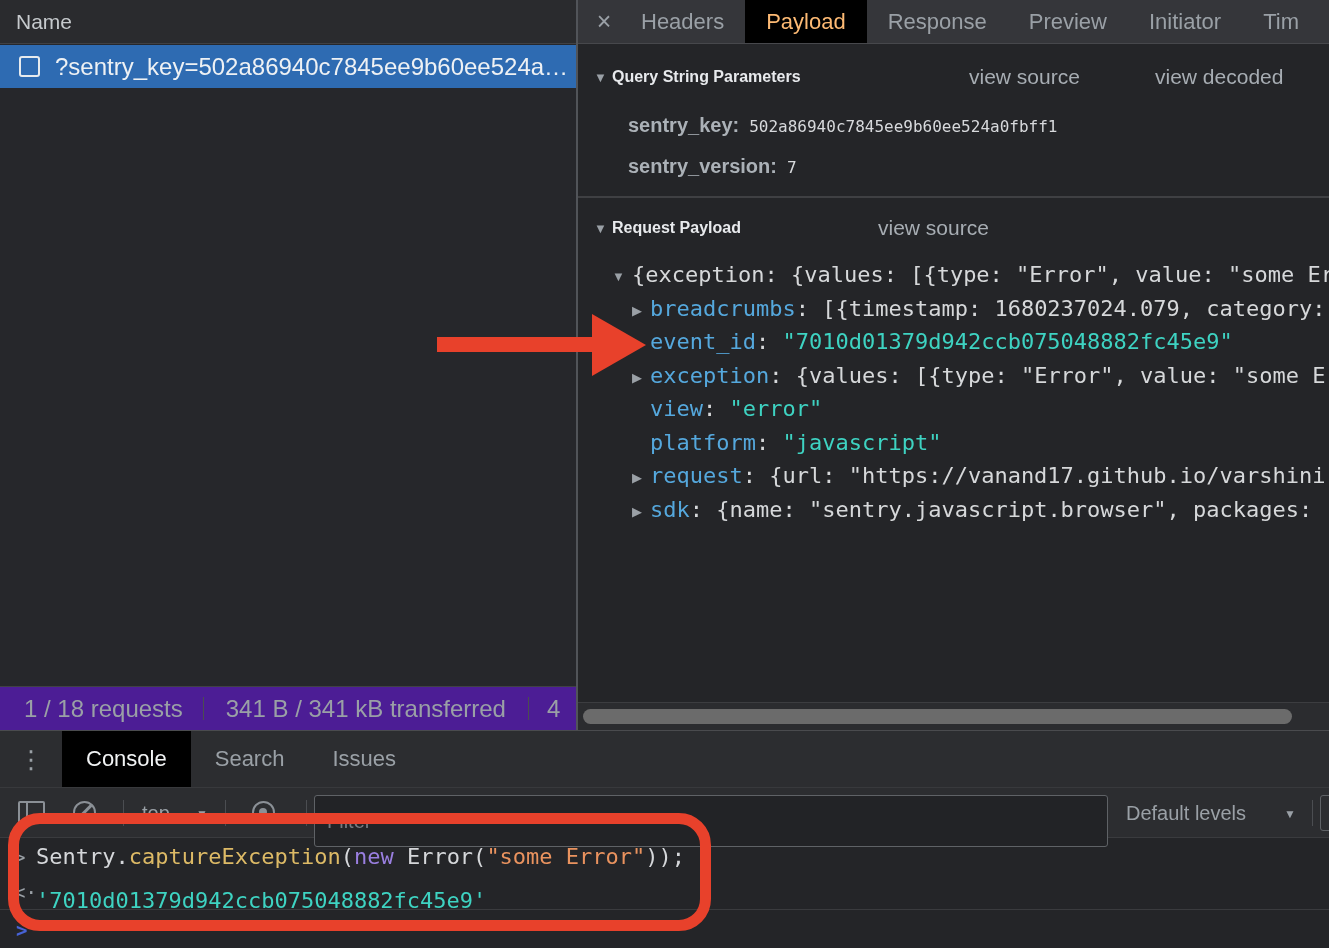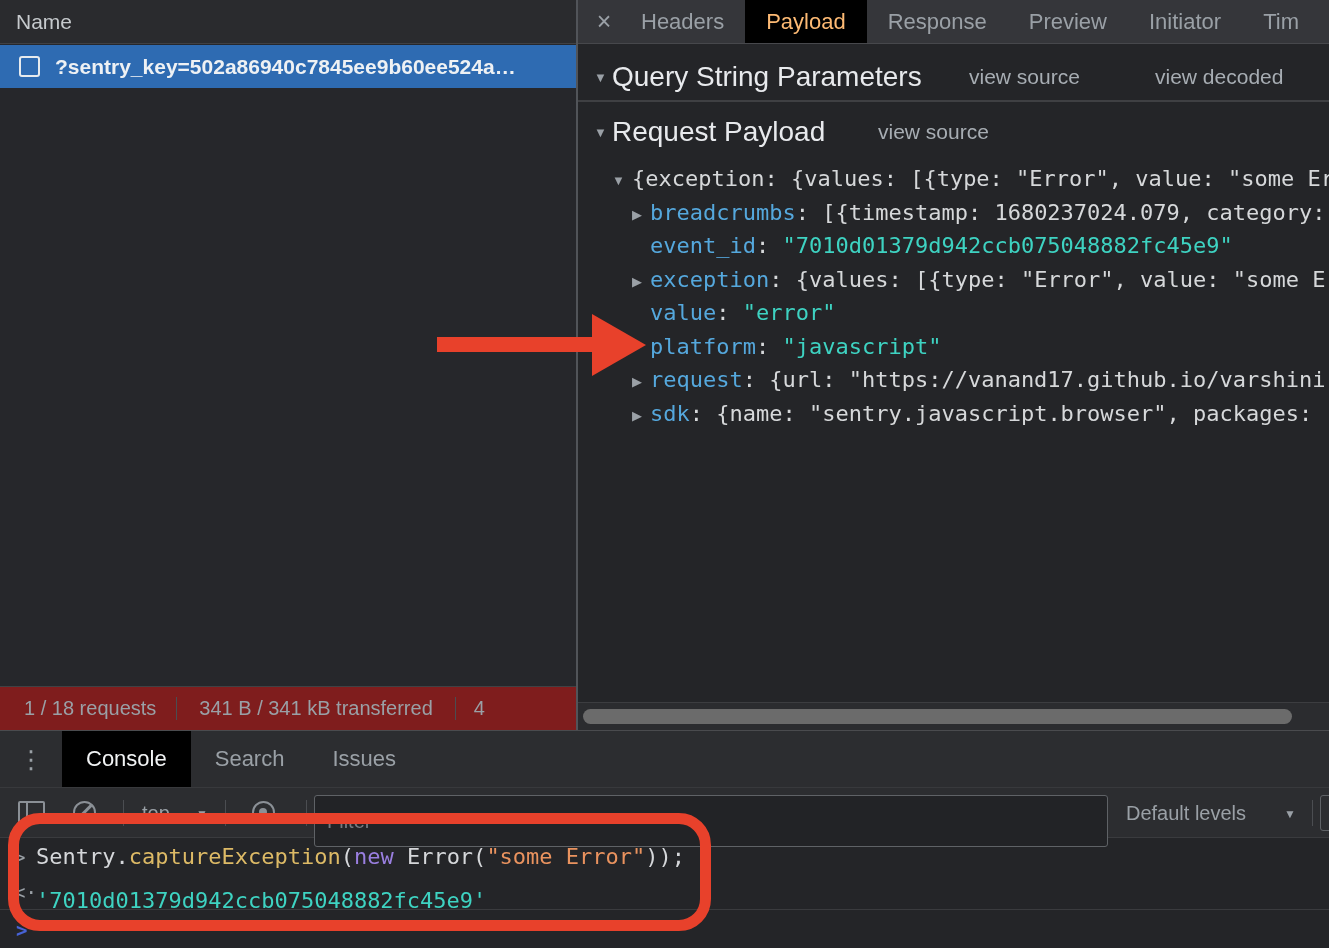--- a/index.html
+++ b/index.html
@@ -19,7 +19,7 @@
     background:var(--selection-blue); display:flex; align-items:center; overflow:hidden; }
   .net-checkbox { width:21px; height:21px; border:2px solid #e7ebee; border-radius:3px;
     margin-left:19px; flex:0 0 auto; background:transparent; }
-  .net-row-label { margin-left:15px; font-size:21px; color:#eef1f4; white-space:nowrap;font-weight:bold; }
+  .net-row-label { margin-left:15px; font-size:24px; color:#eef1f4; white-space:nowrap; }
   .net-status { position:absolute; left:0; right:0; bottom:0; height:44px; background:#7f1d1d;
     border-top:1px solid #404144; display:flex; align-items:center; font-size:20px; color:#9aa0a6; overflow:hidden; }
   .status-item { white-space:nowrap; }

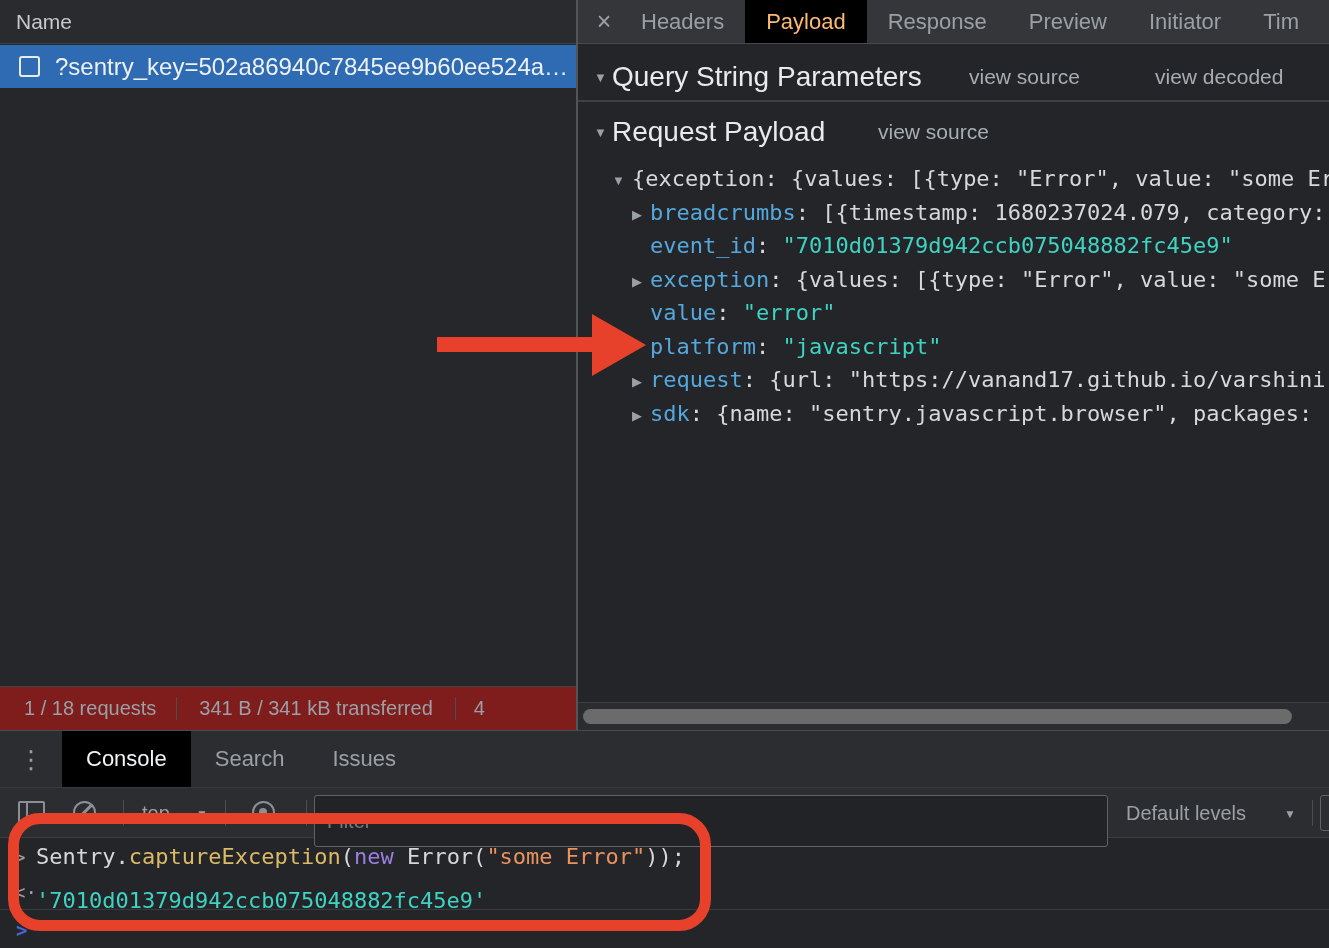--- a/index.html
+++ b/index.html
@@ -40,7 +40,7 @@
   .sec-head { position:relative; display:flex; align-items:center; height:28px; margin-left:16px; }
   .q-head { margin-top:19px; } .p-head { margin-top:16px; }
   .tri { width:18px; font-size:13px; color:#9aa0a6; flex:0 0 auto; }
-  .sec-title { font-size:28px; font-weight:normal; color:#e8eaed; white-space:nowrap; }
+  .sec-title { font-size:16px; font-weight:bold; color:#e8eaed; white-space:nowrap; }
   .sec-link { position:absolute; top:0; line-height:28px; font-size:21px; color:#a7adb3; white-space:nowrap; }
   .link-vs { left:375px; } .link-vd { left:561px; } .link-pvs { left:284px; }
 

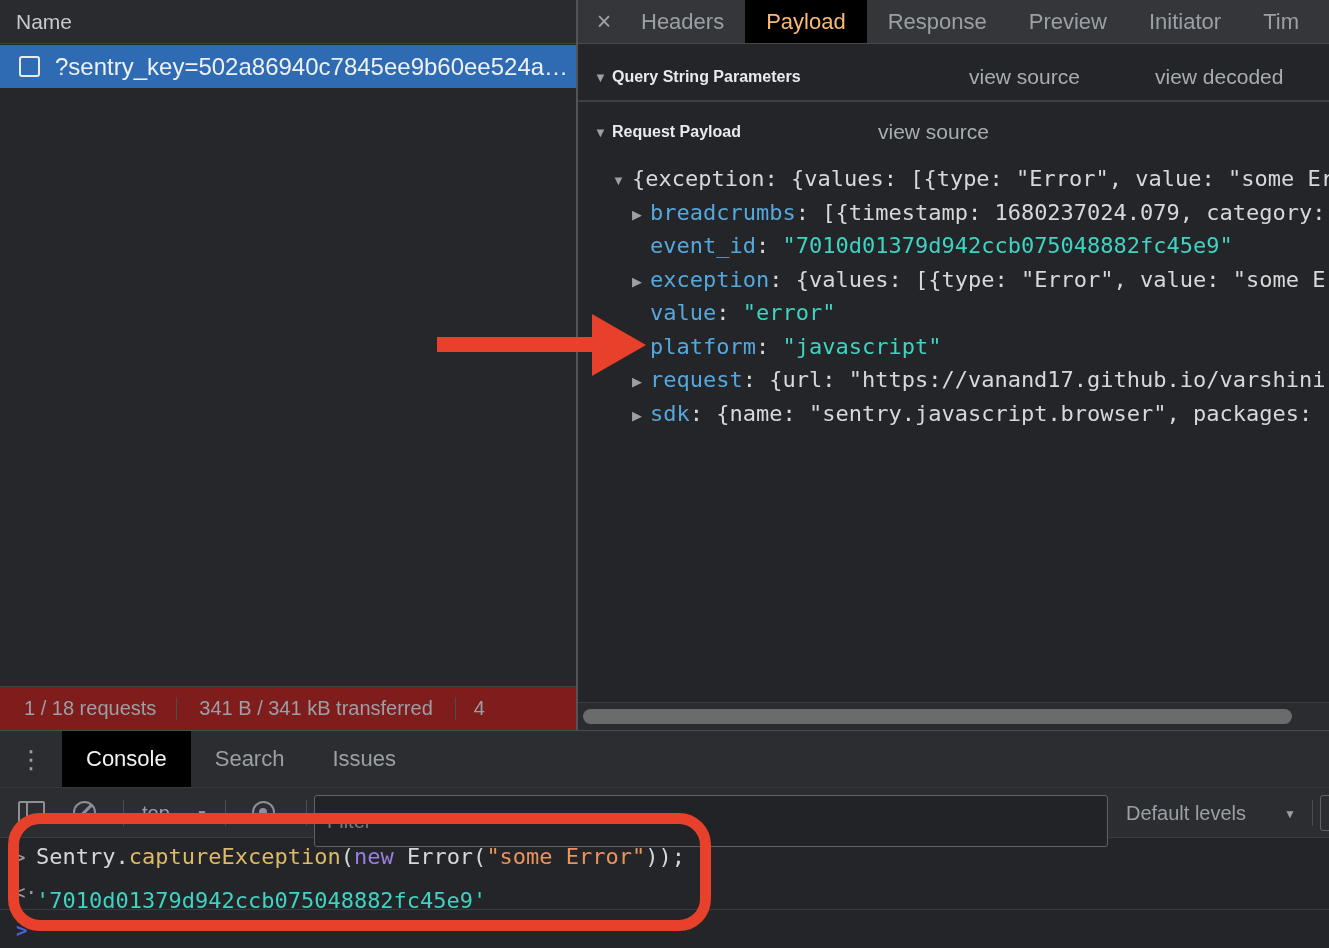--- a/index.html
+++ b/index.html
@@ -158,6 +158,14 @@
     <span class="sec-link link-vs">view source</span>
     <span class="sec-link link-vd">view decoded</span>
   </div>
+  <div class="params">
+    <div class="param-row">
+      <span class="p-name">sentry_key:</span><span class="p-val mono">502a86940c7845ee9b60ee524a0fbff1</span>
+    </div>
+    <div class="param-row">
+      <span class="p-name">sentry_version:</span><span class="p-val mono">7</span>
+    </div>
+  </div>
 
   <div class="sec-divider"></div>
 

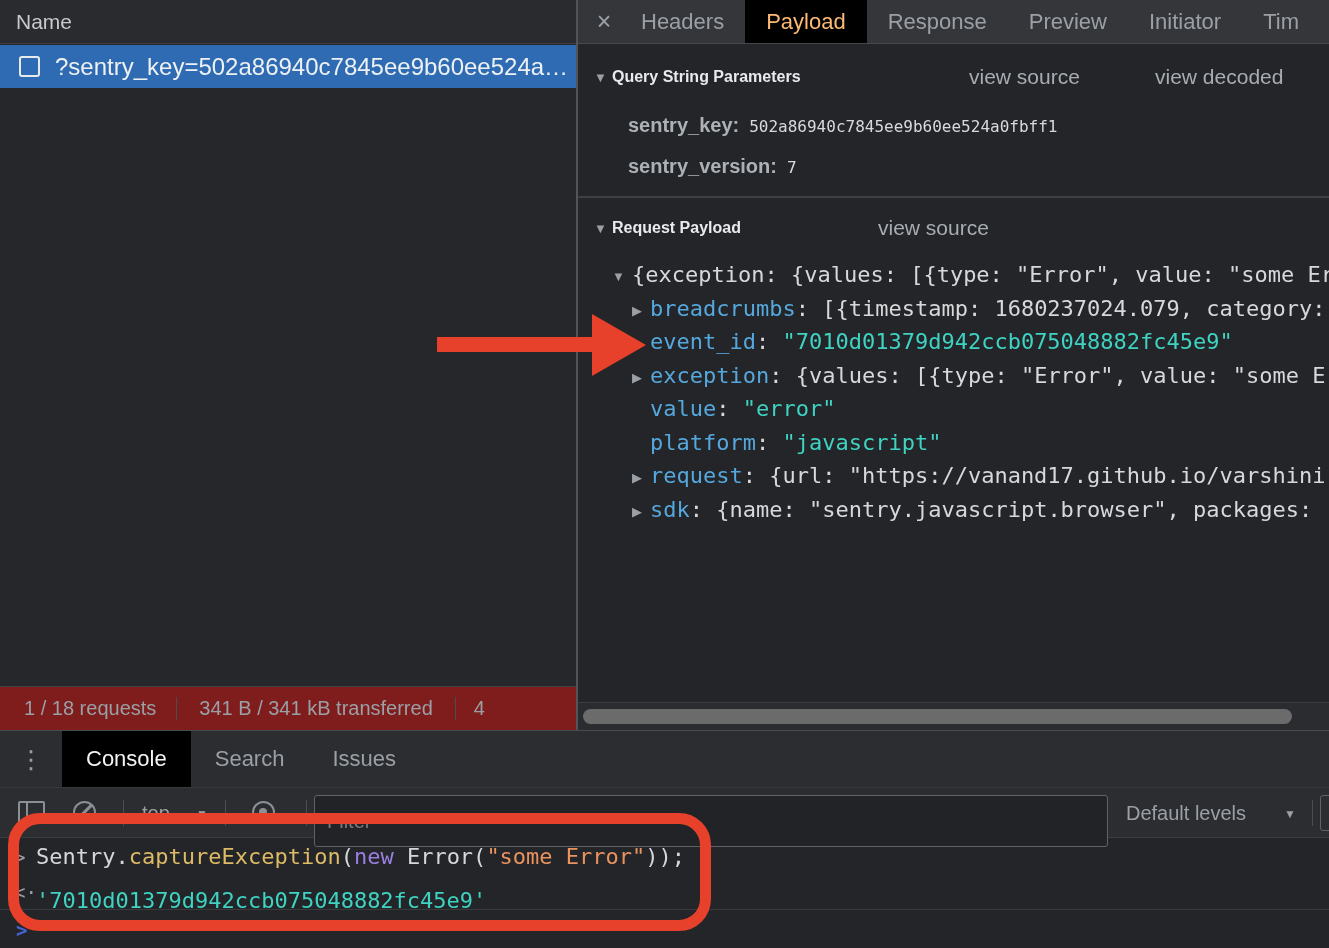--- a/index.html
+++ b/index.html
@@ -189,7 +189,7 @@
       <span class="exp">▶</span><span class="k">exception</span><span class="pl">: </span><span class="pl">{values: [{type: "Error", value: "some E</span>
     </div>
     <div class="t-row">
-      <span class="exp"></span><span class="k">value</span><span class="pl">: </span><span class="v">"error"</span>
+      <span class="exp"></span><span class="k">view</span><span class="pl">: </span><span class="v">"error"</span>
     </div>
     <div class="t-row">
       <span class="exp"></span><span class="k">platform</span><span class="pl">: </span><span class="v">"javascript"</span>

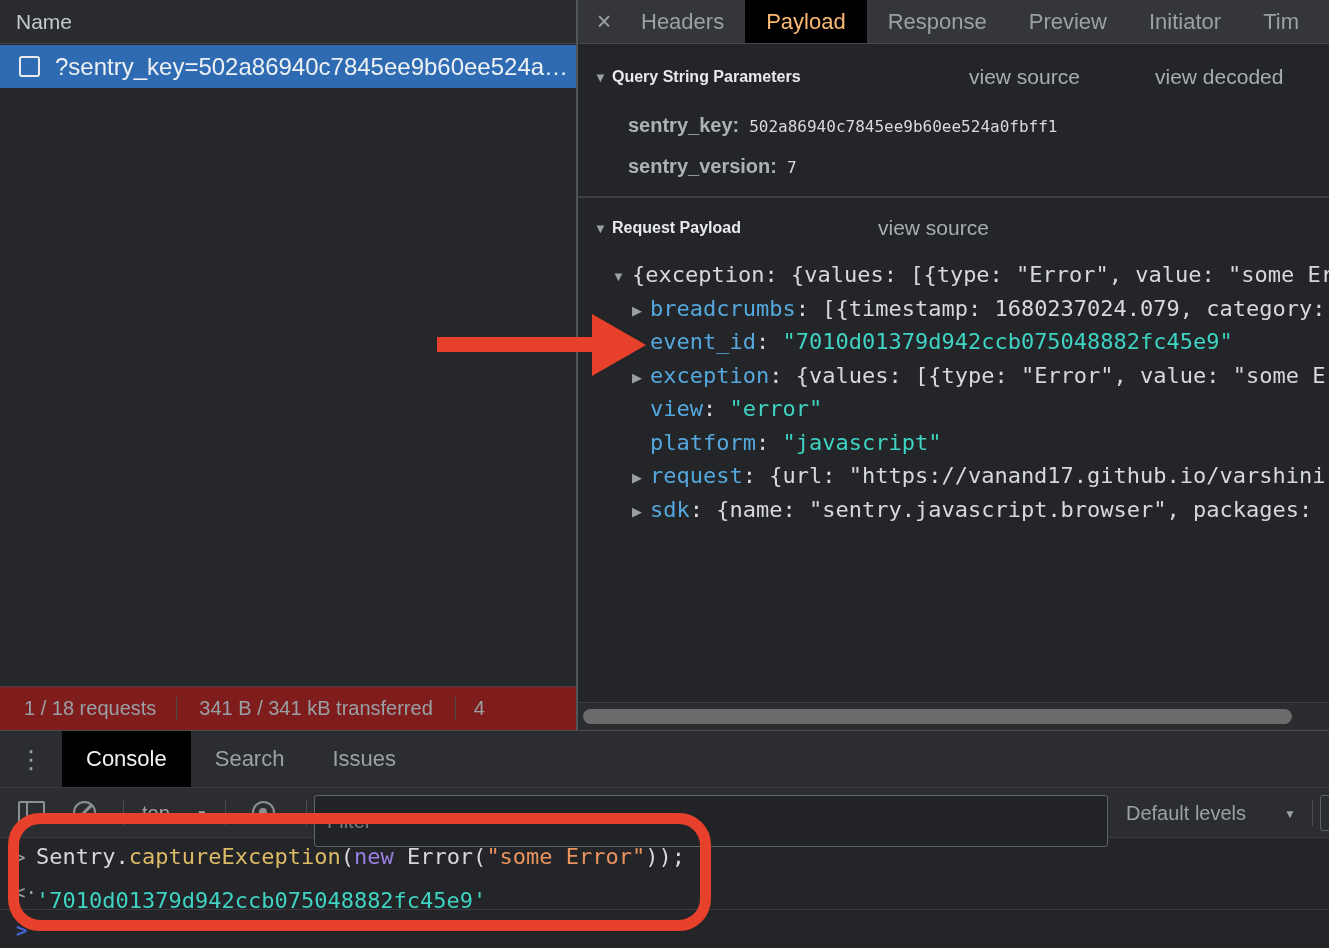--- a/index.html
+++ b/index.html
@@ -20,8 +20,8 @@
   .net-checkbox { width:21px; height:21px; border:2px solid #e7ebee; border-radius:3px;
     margin-left:19px; flex:0 0 auto; background:transparent; }
   .net-row-label { margin-left:15px; font-size:24px; color:#eef1f4; white-space:nowrap; }
-  .net-status { position:absolute; left:0; right:0; bottom:0; height:44px; background:#7f1d1d;
-    border-top:1px solid #404144; display:flex; align-items:center; font-size:20px; color:#9aa0a6; overflow:hidden; }
+  .net-status { position:absolute; left:0; right:0; bottom:0; height:44px; background:#4c1d95;
+    border-top:1px solid #404144; display:flex; align-items:center; font-size:24px; color:#9aa0a6; overflow:hidden; }
   .status-item { white-space:nowrap; }
   .s1 { padding:0 20px 0 24px; } .s2 { padding:0 22px; } .s3 { padding:0 0 0 18px; }
   .status-div { width:1px; height:23px; background:#4b4d51; flex:0 0 auto; }

